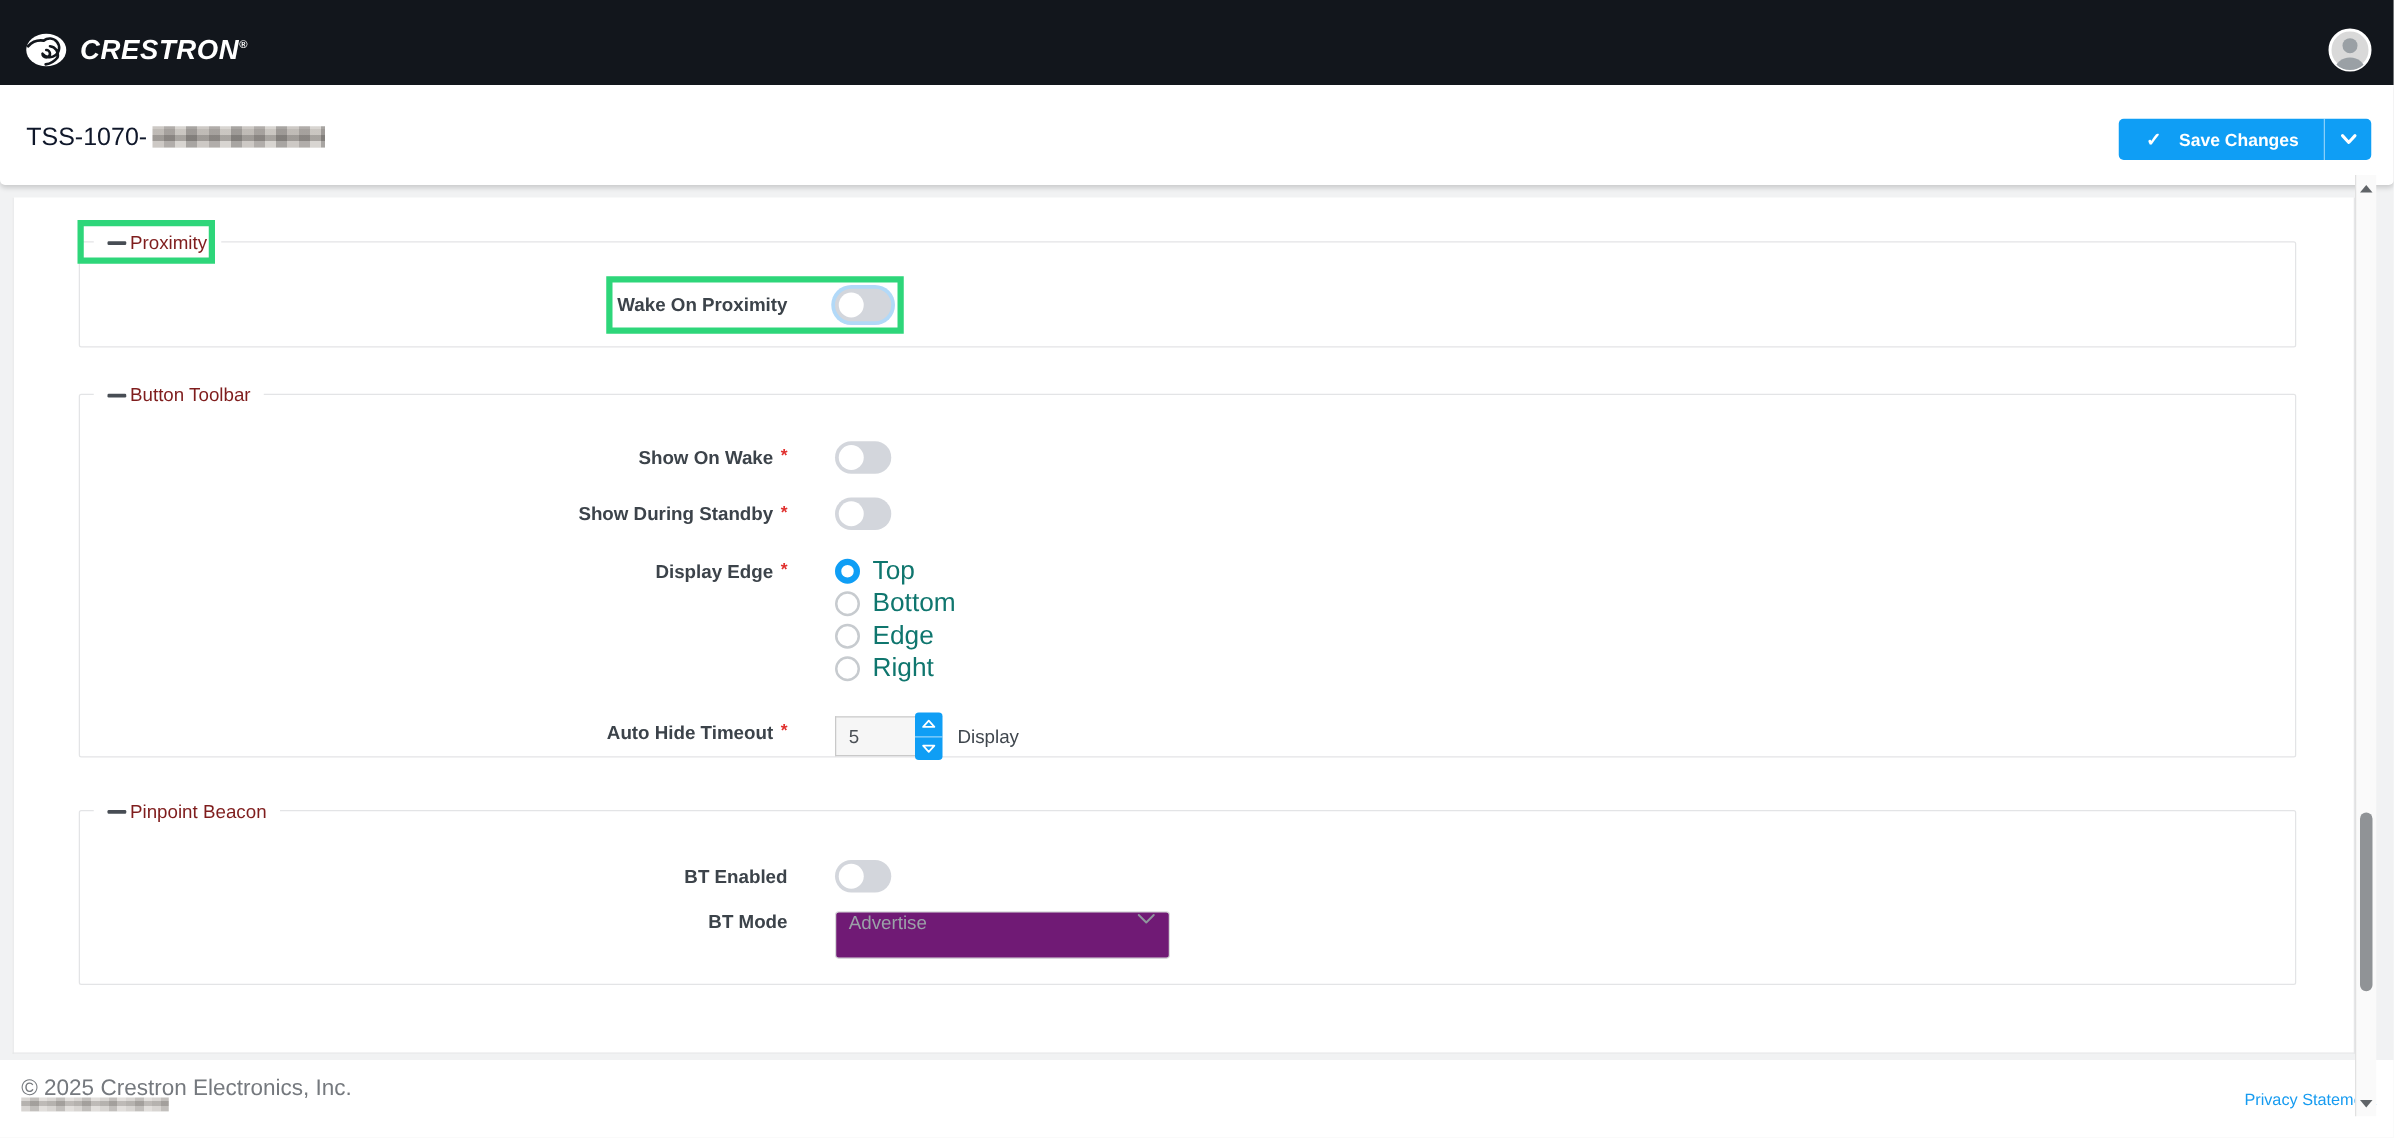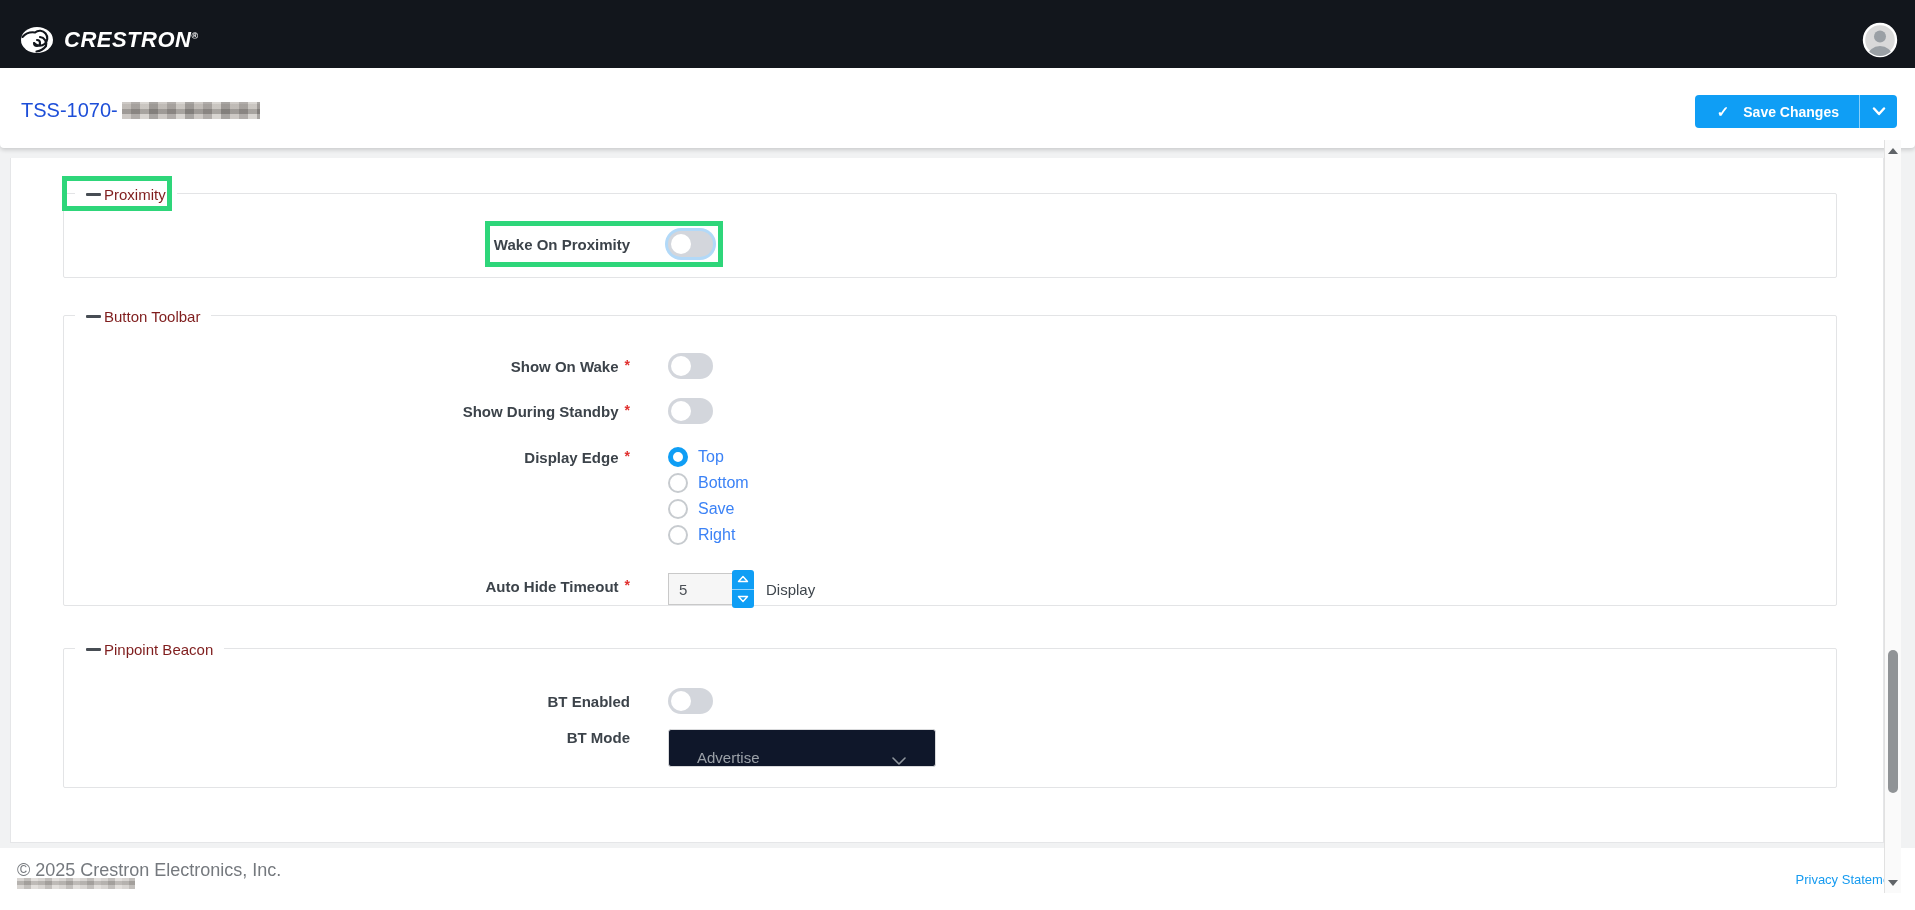--- a/index.html
+++ b/index.html
@@ -26,7 +26,7 @@
     position:absolute; left:0; top:68px; width:1915px; height:80px;
     background:#fff; box-shadow:0 2px 4px rgba(0,0,0,.16); border-radius:0 0 4px 4px; z-index:5;
   }
-  .page-title { position:absolute; left:21px; top:31px; font-size:20px; color:#1d4ed8; white-space:nowrap; }
+  .page-title { position:absolute; left:21px; top:31px; font-size:20px; color:#0f172a; white-space:nowrap; }
   .redacted-title {
     display:inline-block; width:138px; height:17px; margin-left:4px; vertical-align:-2px;
     background:

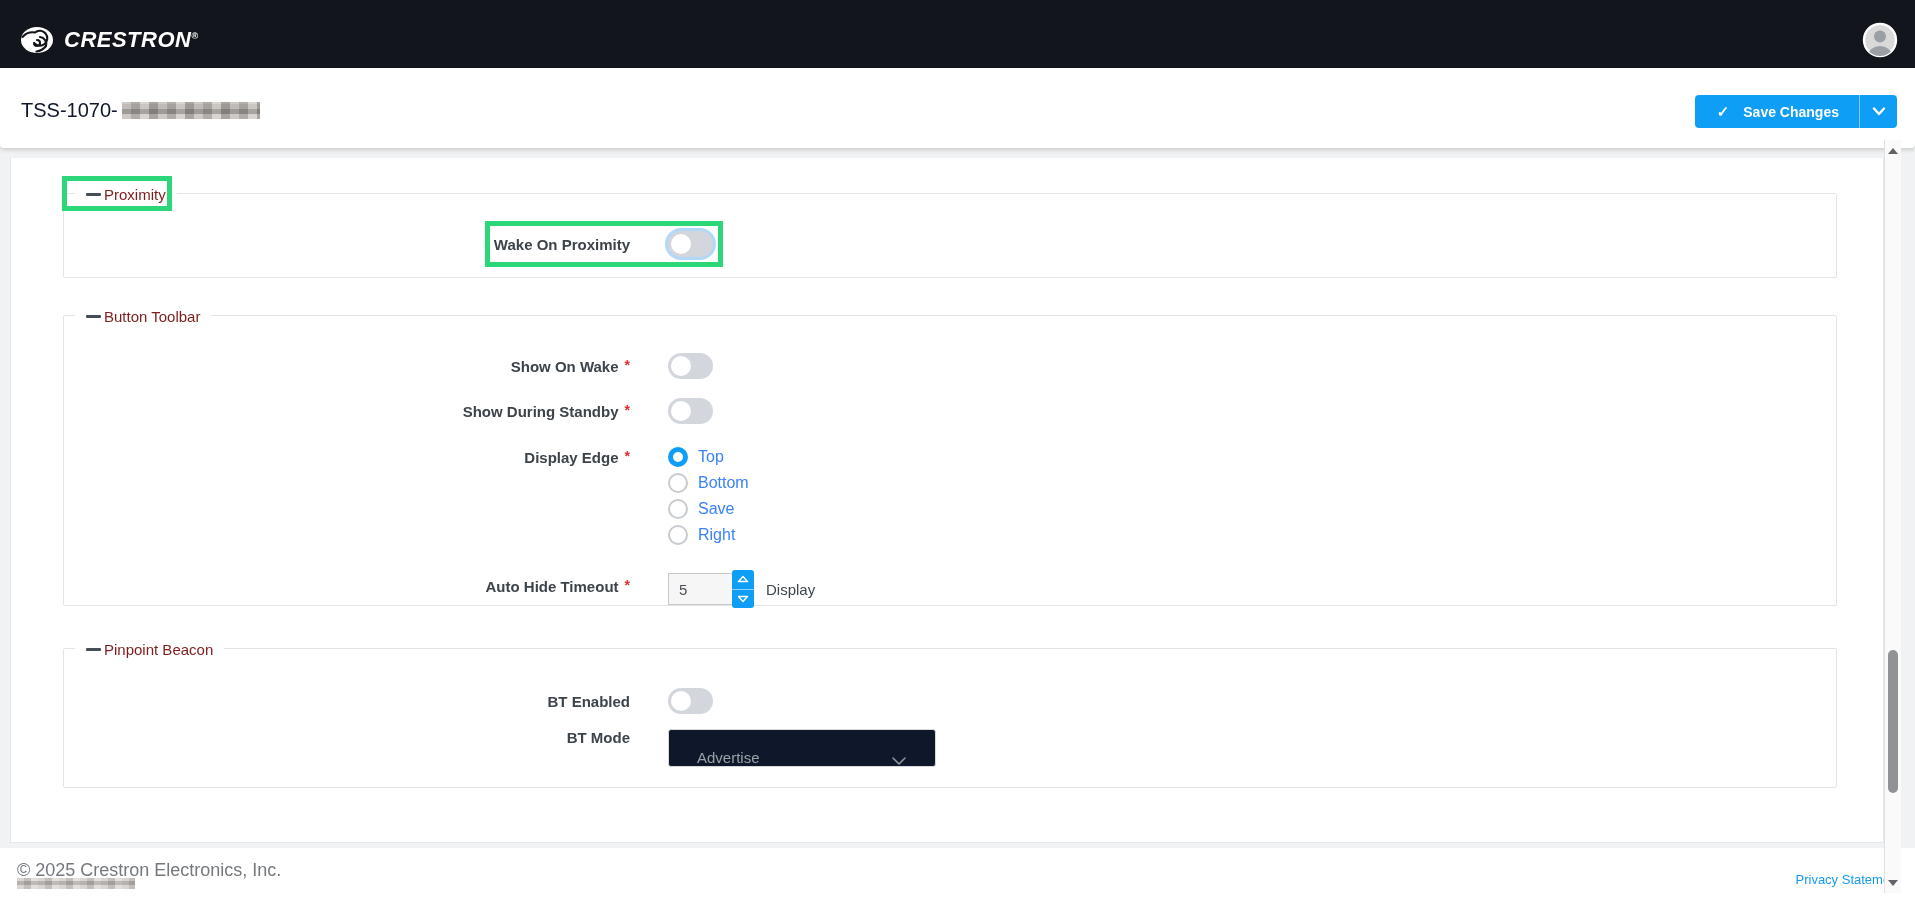--- a/index.html
+++ b/index.html
@@ -68,7 +68,7 @@
   .radio-row { position:absolute; left:604px; display:flex; align-items:center; gap:10px; height:22px; cursor:pointer; }
   .radio { width:20px; height:20px; border-radius:50%; background:#fff; border:2px solid #c7cbcf; flex:0 0 auto; }
   .radio.selected { border:5.5px solid #0f9ef5; }
-  .radio-label { font-size:16px; color:#3b82f6; }
+  .radio-label { font-size:21px; color:#0f766e; }
   
   .num-input {
     width:64px; height:32px; background:#f6f6f6; border:1px solid #c9c9c9; border-right:none;

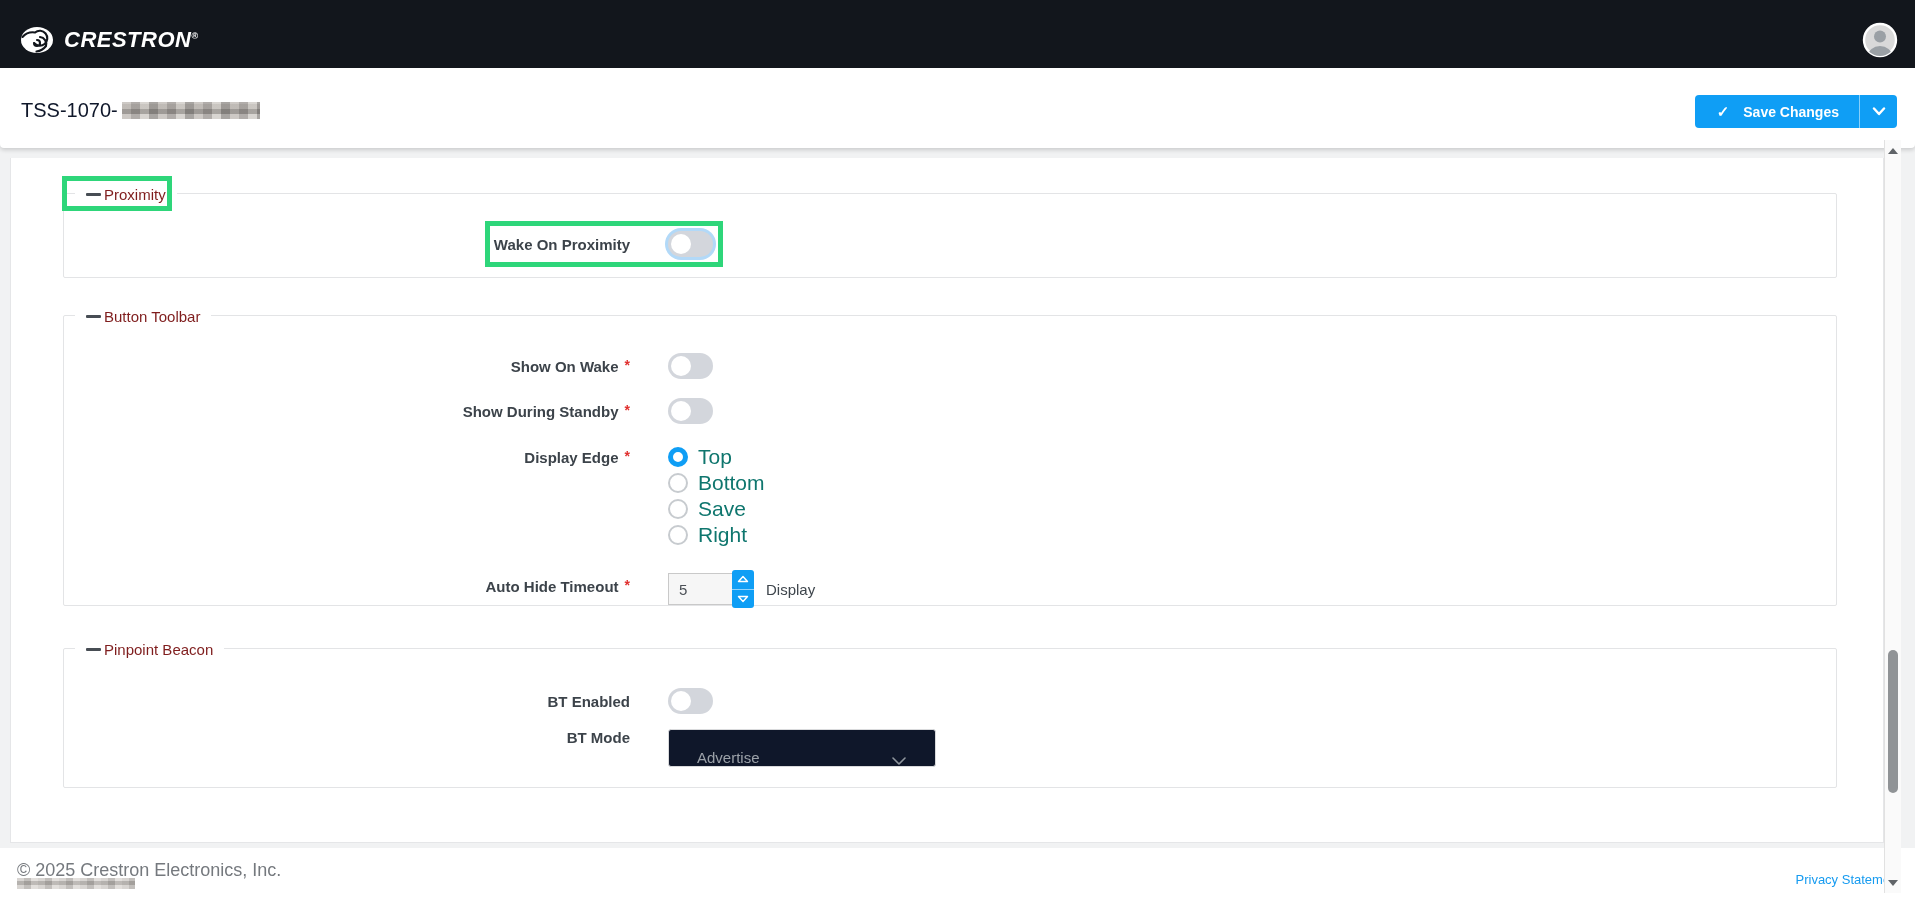--- a/index.html
+++ b/index.html
@@ -215,7 +215,7 @@
     </div>
     <div class="radio-row" style="top:182px;">
       <span class="radio"></span>
-      <span class="radio-label">Save</span>
+      <span class="radio-label">Edge</span>
     </div>
     <div class="radio-row" style="top:208px;">
       <span class="radio"></span>

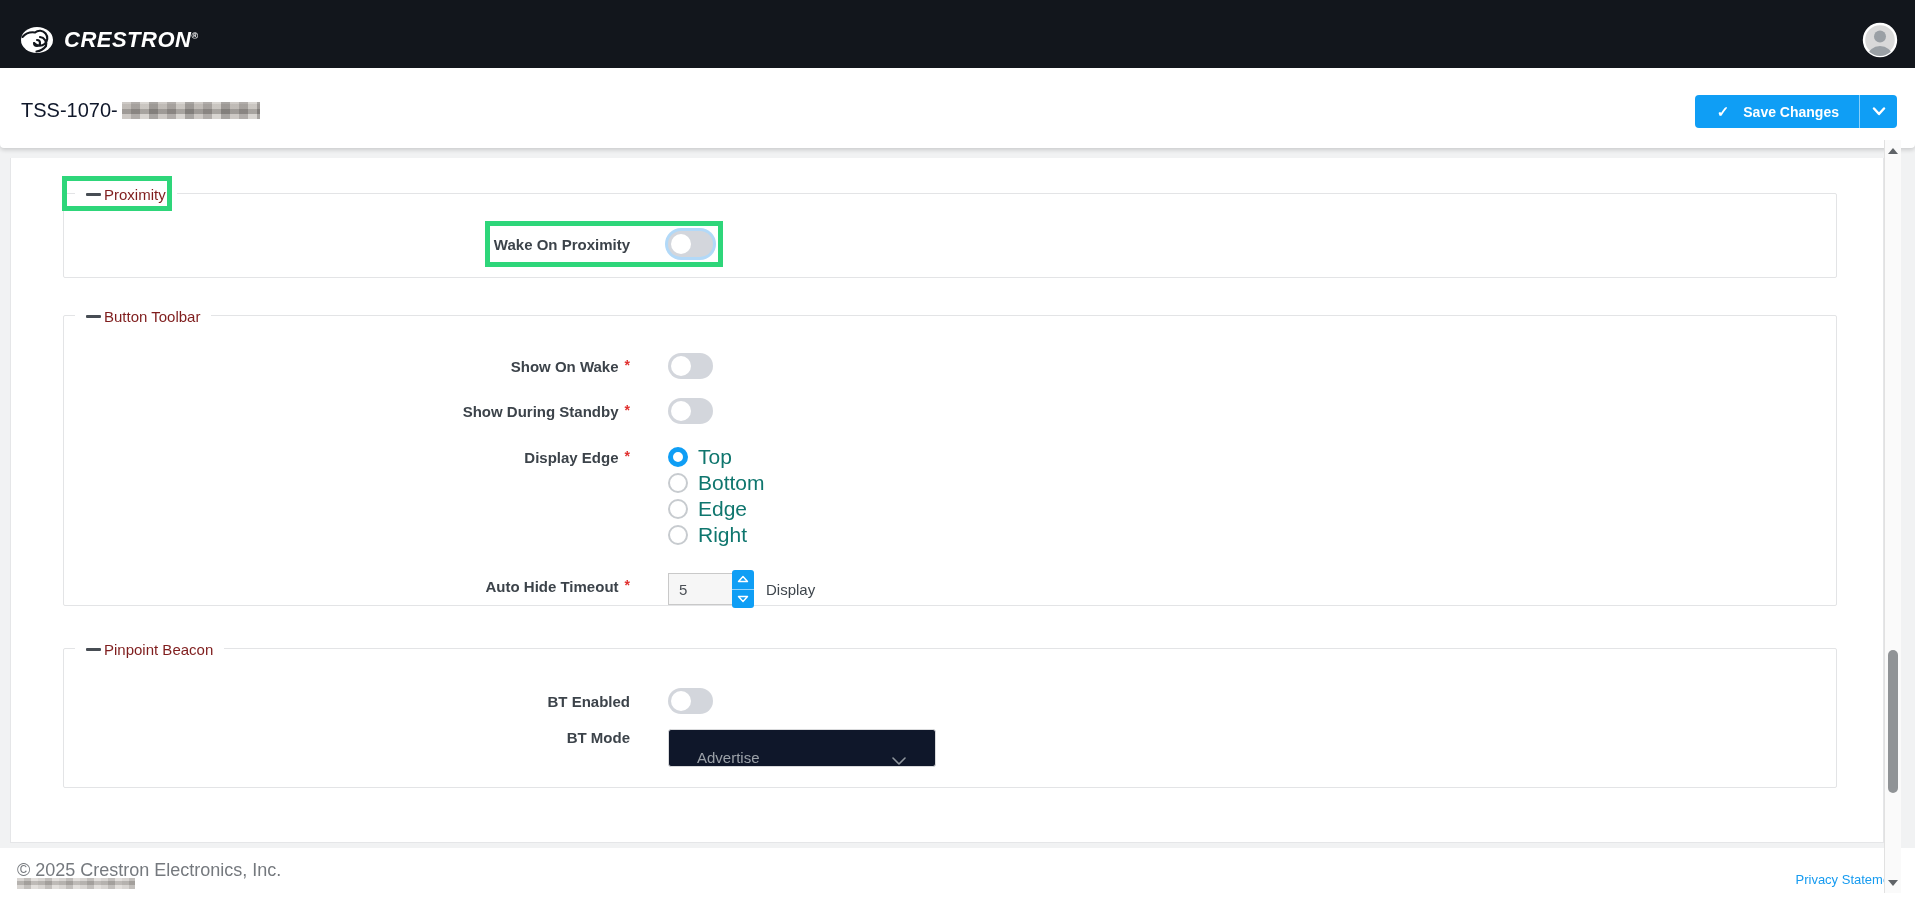--- a/index.html
+++ b/index.html
@@ -80,8 +80,8 @@
   .unit-label { font-size:15px; color:#3f464d; margin-left:12px; }
   
   .select-box {
-    width:268px; height:38px; border:1px solid #d9dadc; border-radius:3px; background:#0f172a;
-    display:flex; align-items:flex-end; justify-content:space-between; padding:0 28px; cursor:pointer;
+    width:268px; height:38px; border:1px solid #d9dadc; border-radius:3px; background:#701a75;
+    display:flex; align-items:flex-start; justify-content:space-between; padding:0 10px; cursor:pointer;
   }
   .select-value { font-size:15px; color:#9ba1a8; }
   

